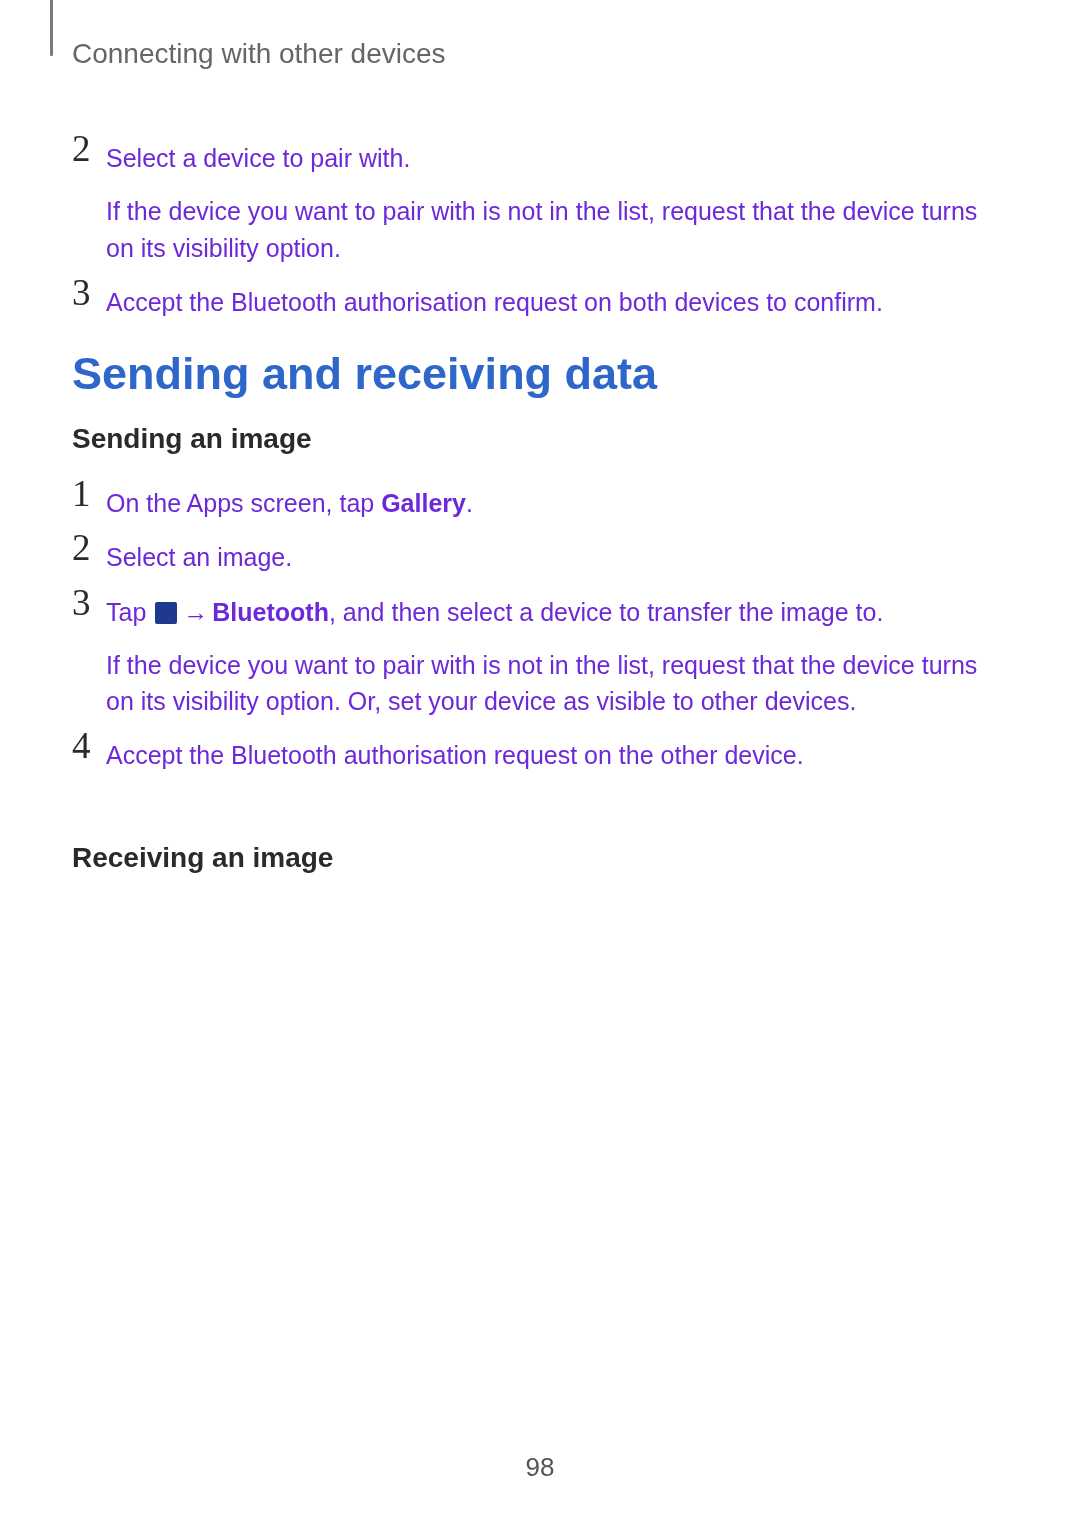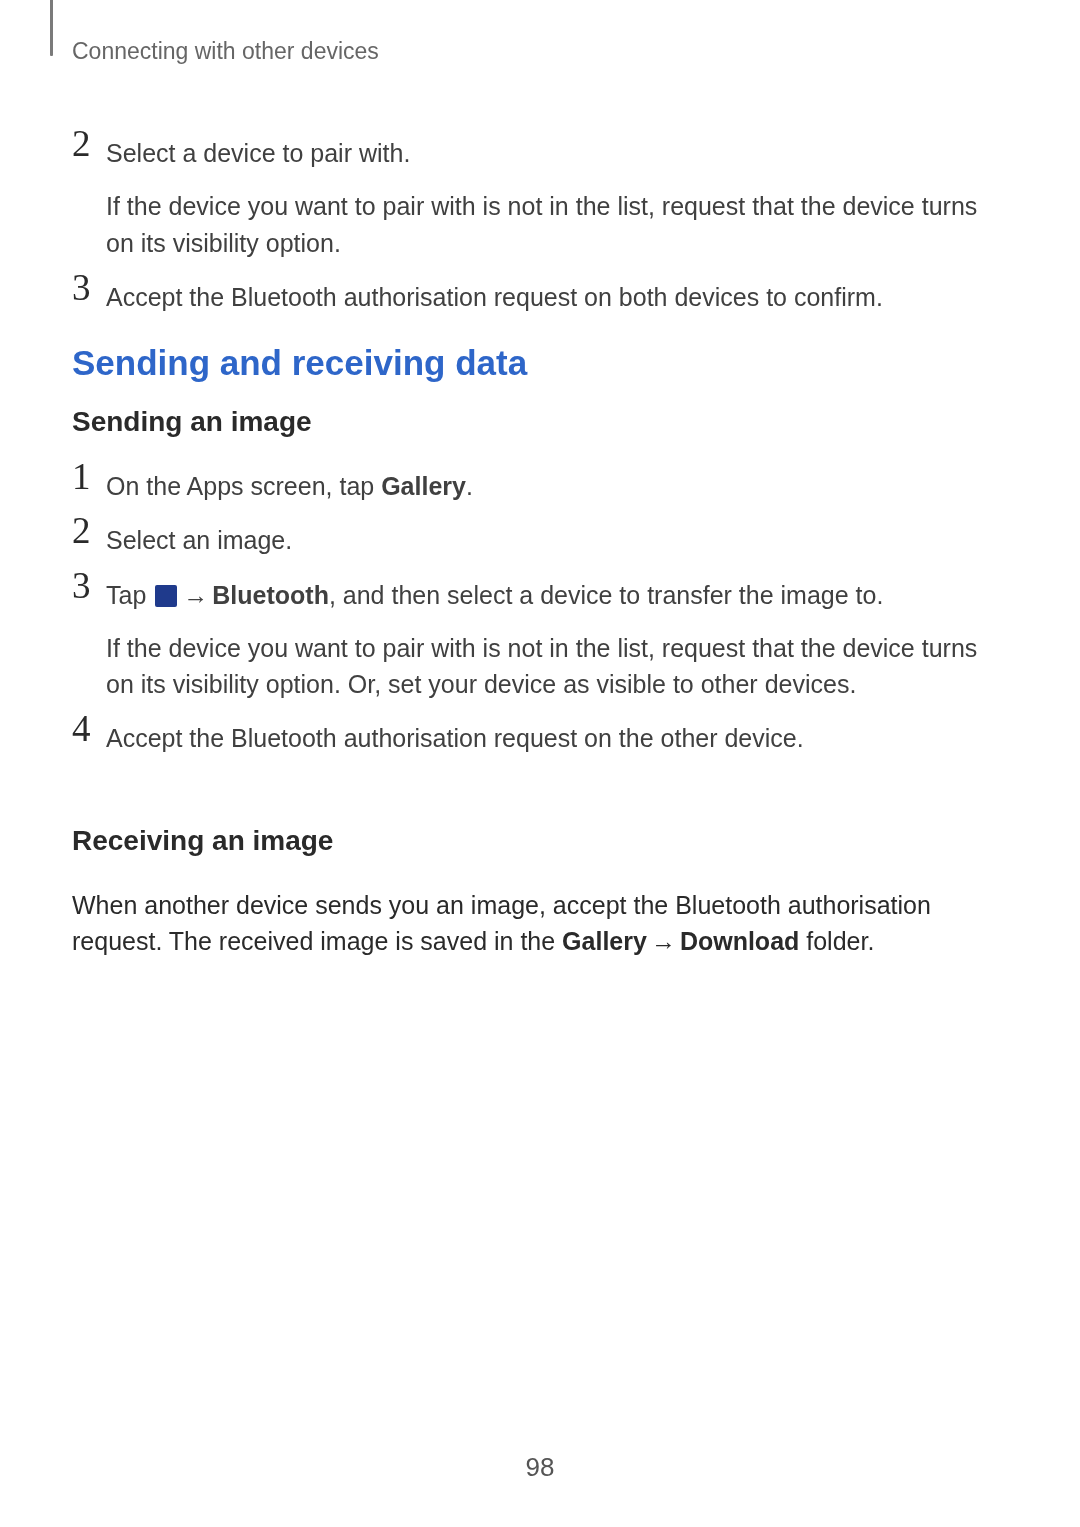--- a/index.html
+++ b/index.html
@@ -19,7 +19,7 @@
     .header-tab {
       position: relative;
       padding-left: 72px;
-      font-size: 23px;
+      font-size: 28px;
       color: #666666;
       margin-bottom: 70px;
     }

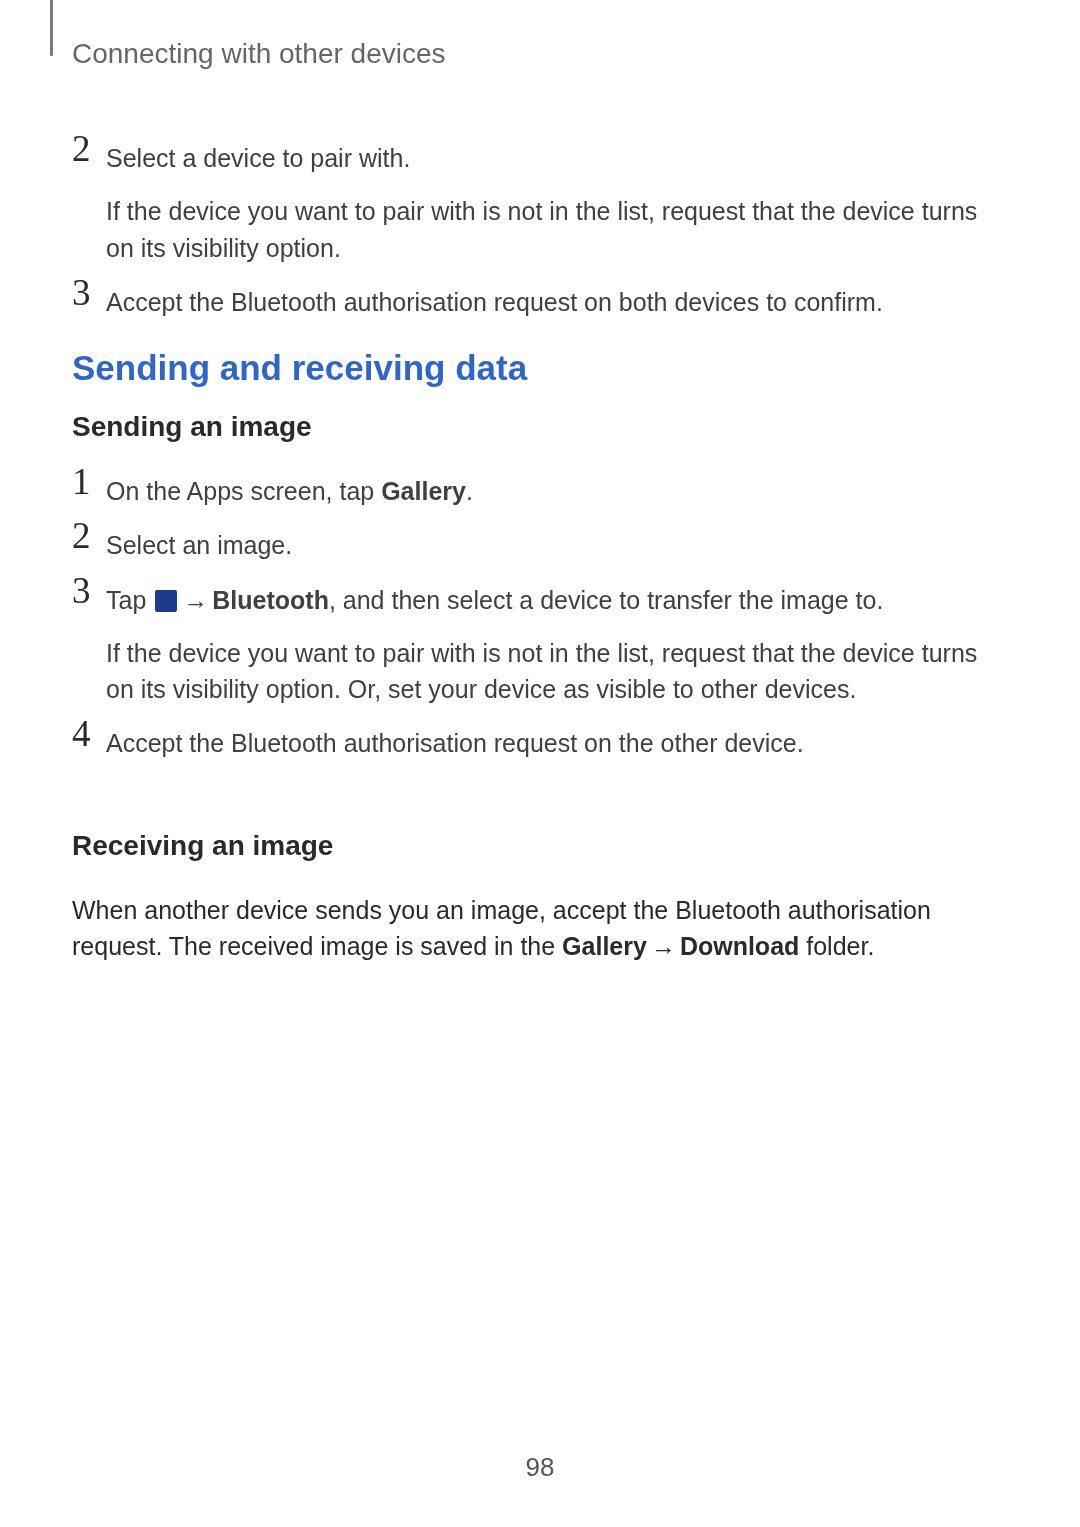--- a/index.html
+++ b/index.html
@@ -53,7 +53,7 @@
     .list-body {
       font-size: 25px;
       line-height: 1.45;
-      color: #404040;
+      color: #6d28d9;
     }
     .list-body p {
       margin-bottom: 17px;

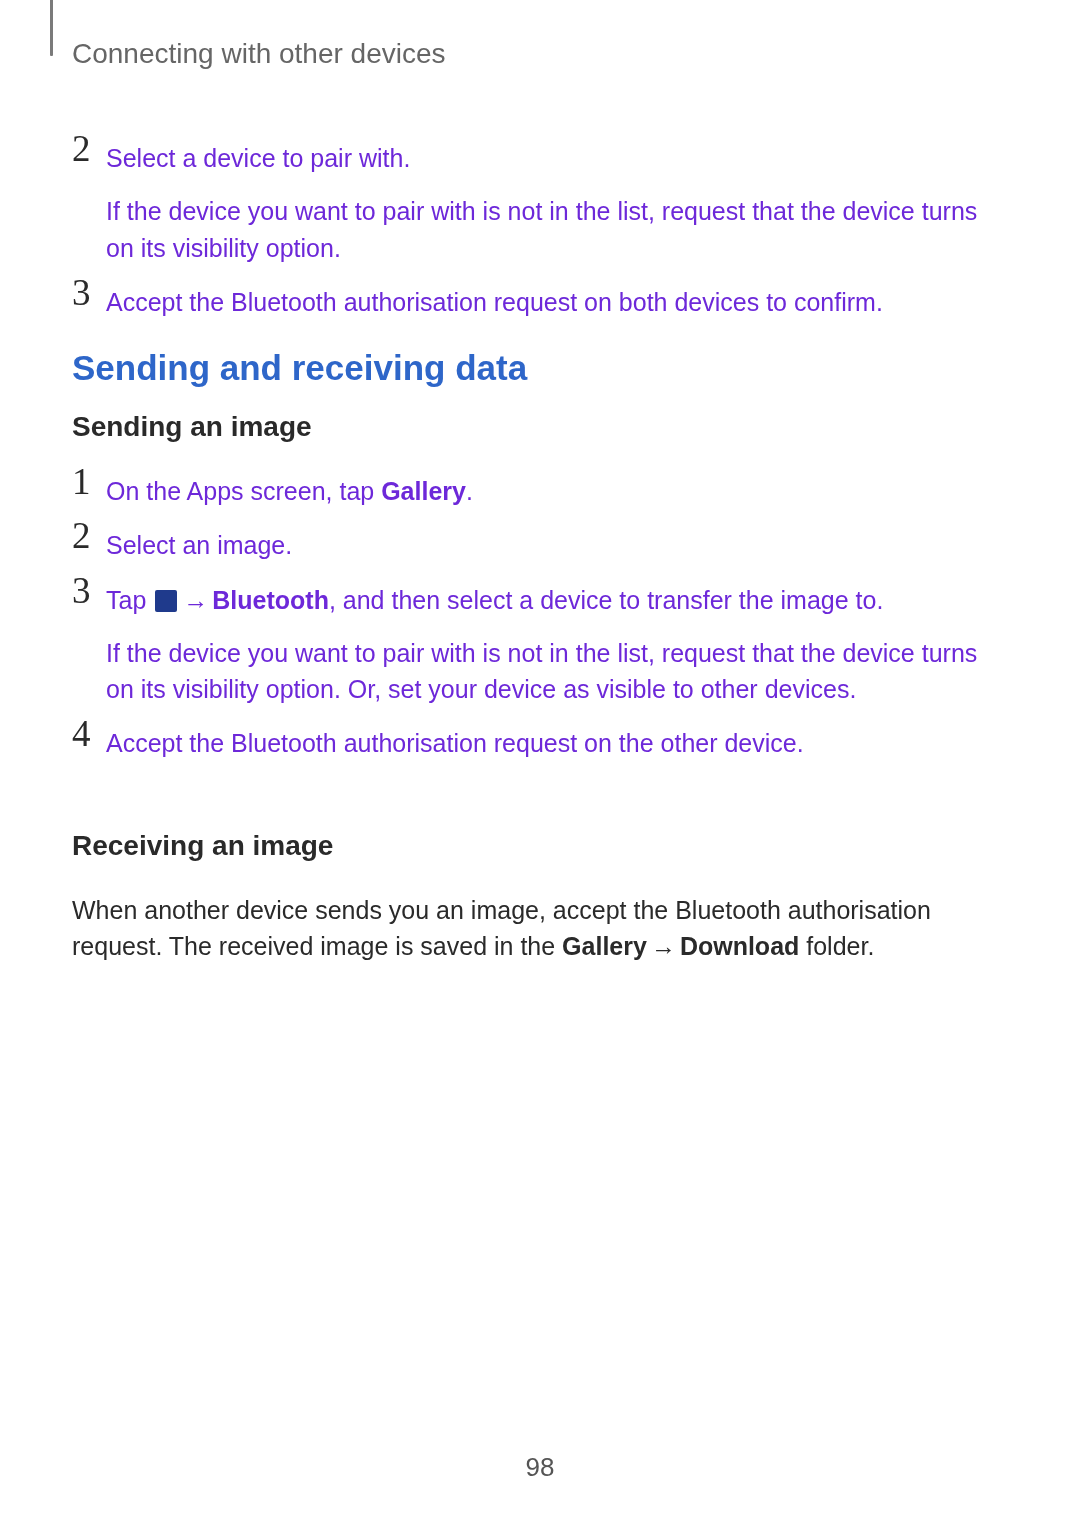--- a/index.html
+++ b/index.html
@@ -69,7 +69,7 @@
     }
     h2.section-title {
       color: #2e66c9;
-      font-size: 35px;
+      font-size: 45px;
       font-weight: 700;
       margin-top: 28px;
       margin-bottom: 23px;

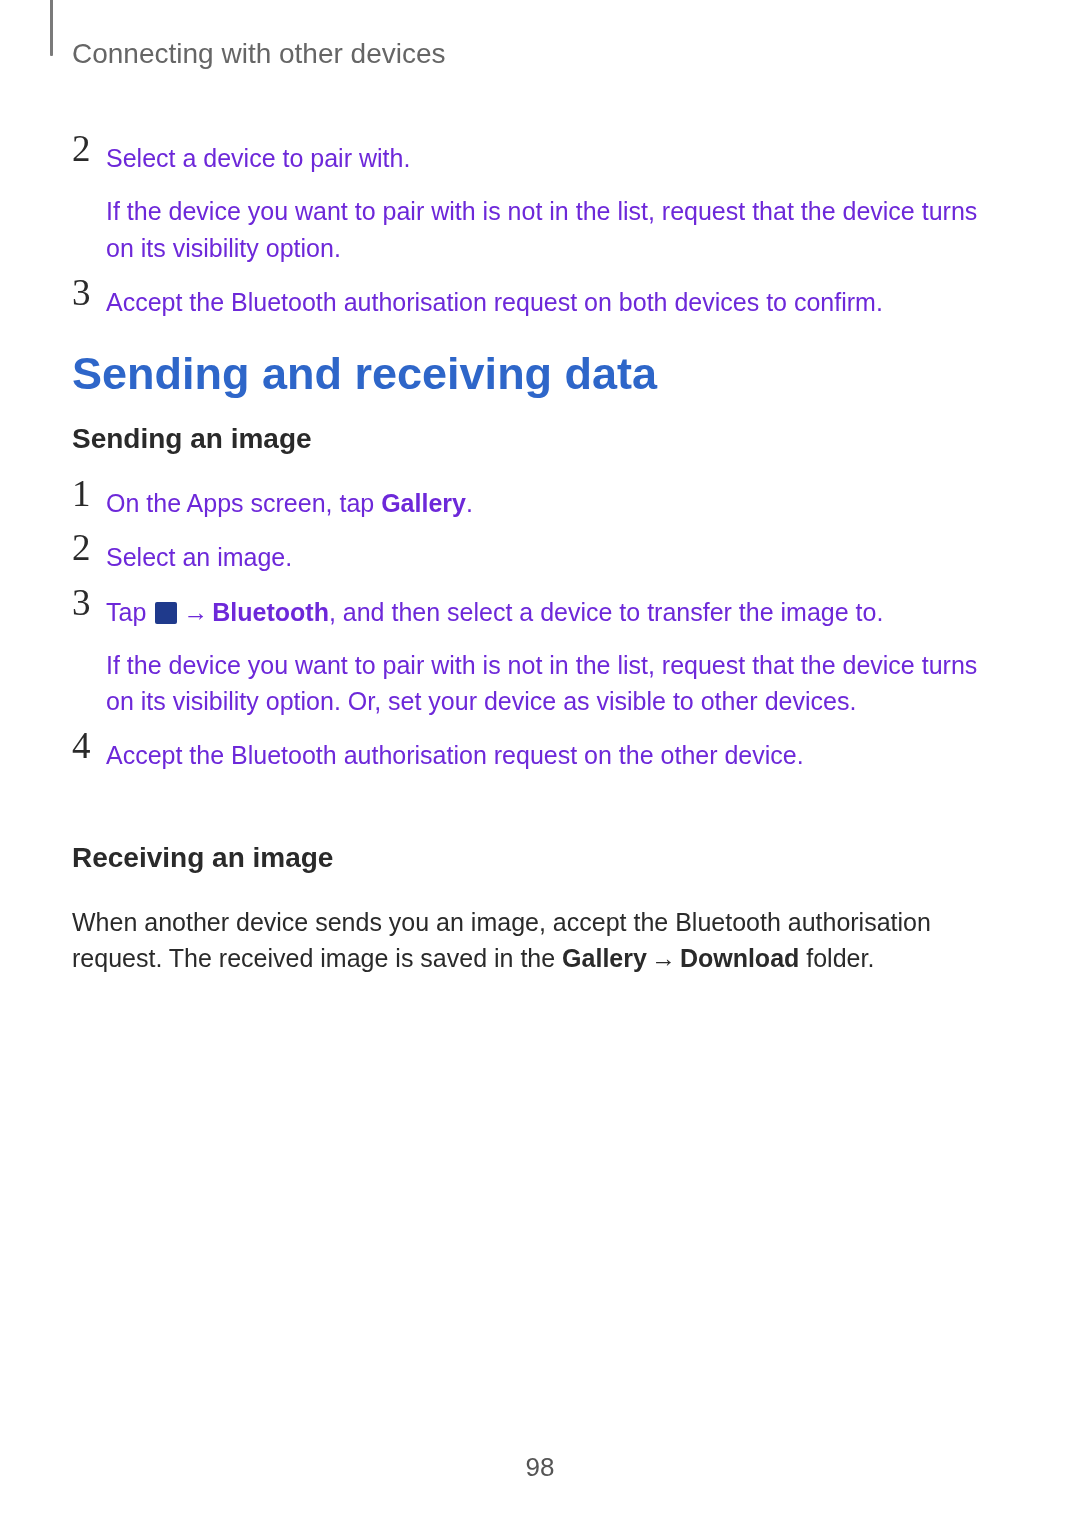--- a/index.html
+++ b/index.html
@@ -176,9 +176,6 @@
 
   <h3 class="subsection-title">Receiving an image</h3>
 
-  <p class="intro-p">
-    <span>When another device sends you an image, accept the Bluetooth authorisation request. The received image is saved in the </span><span class="bold">Gallery</span><span class="arrow"> → </span><span class="bold">Download</span><span> folder.</span>
-  </p>
 
 </div>
 

